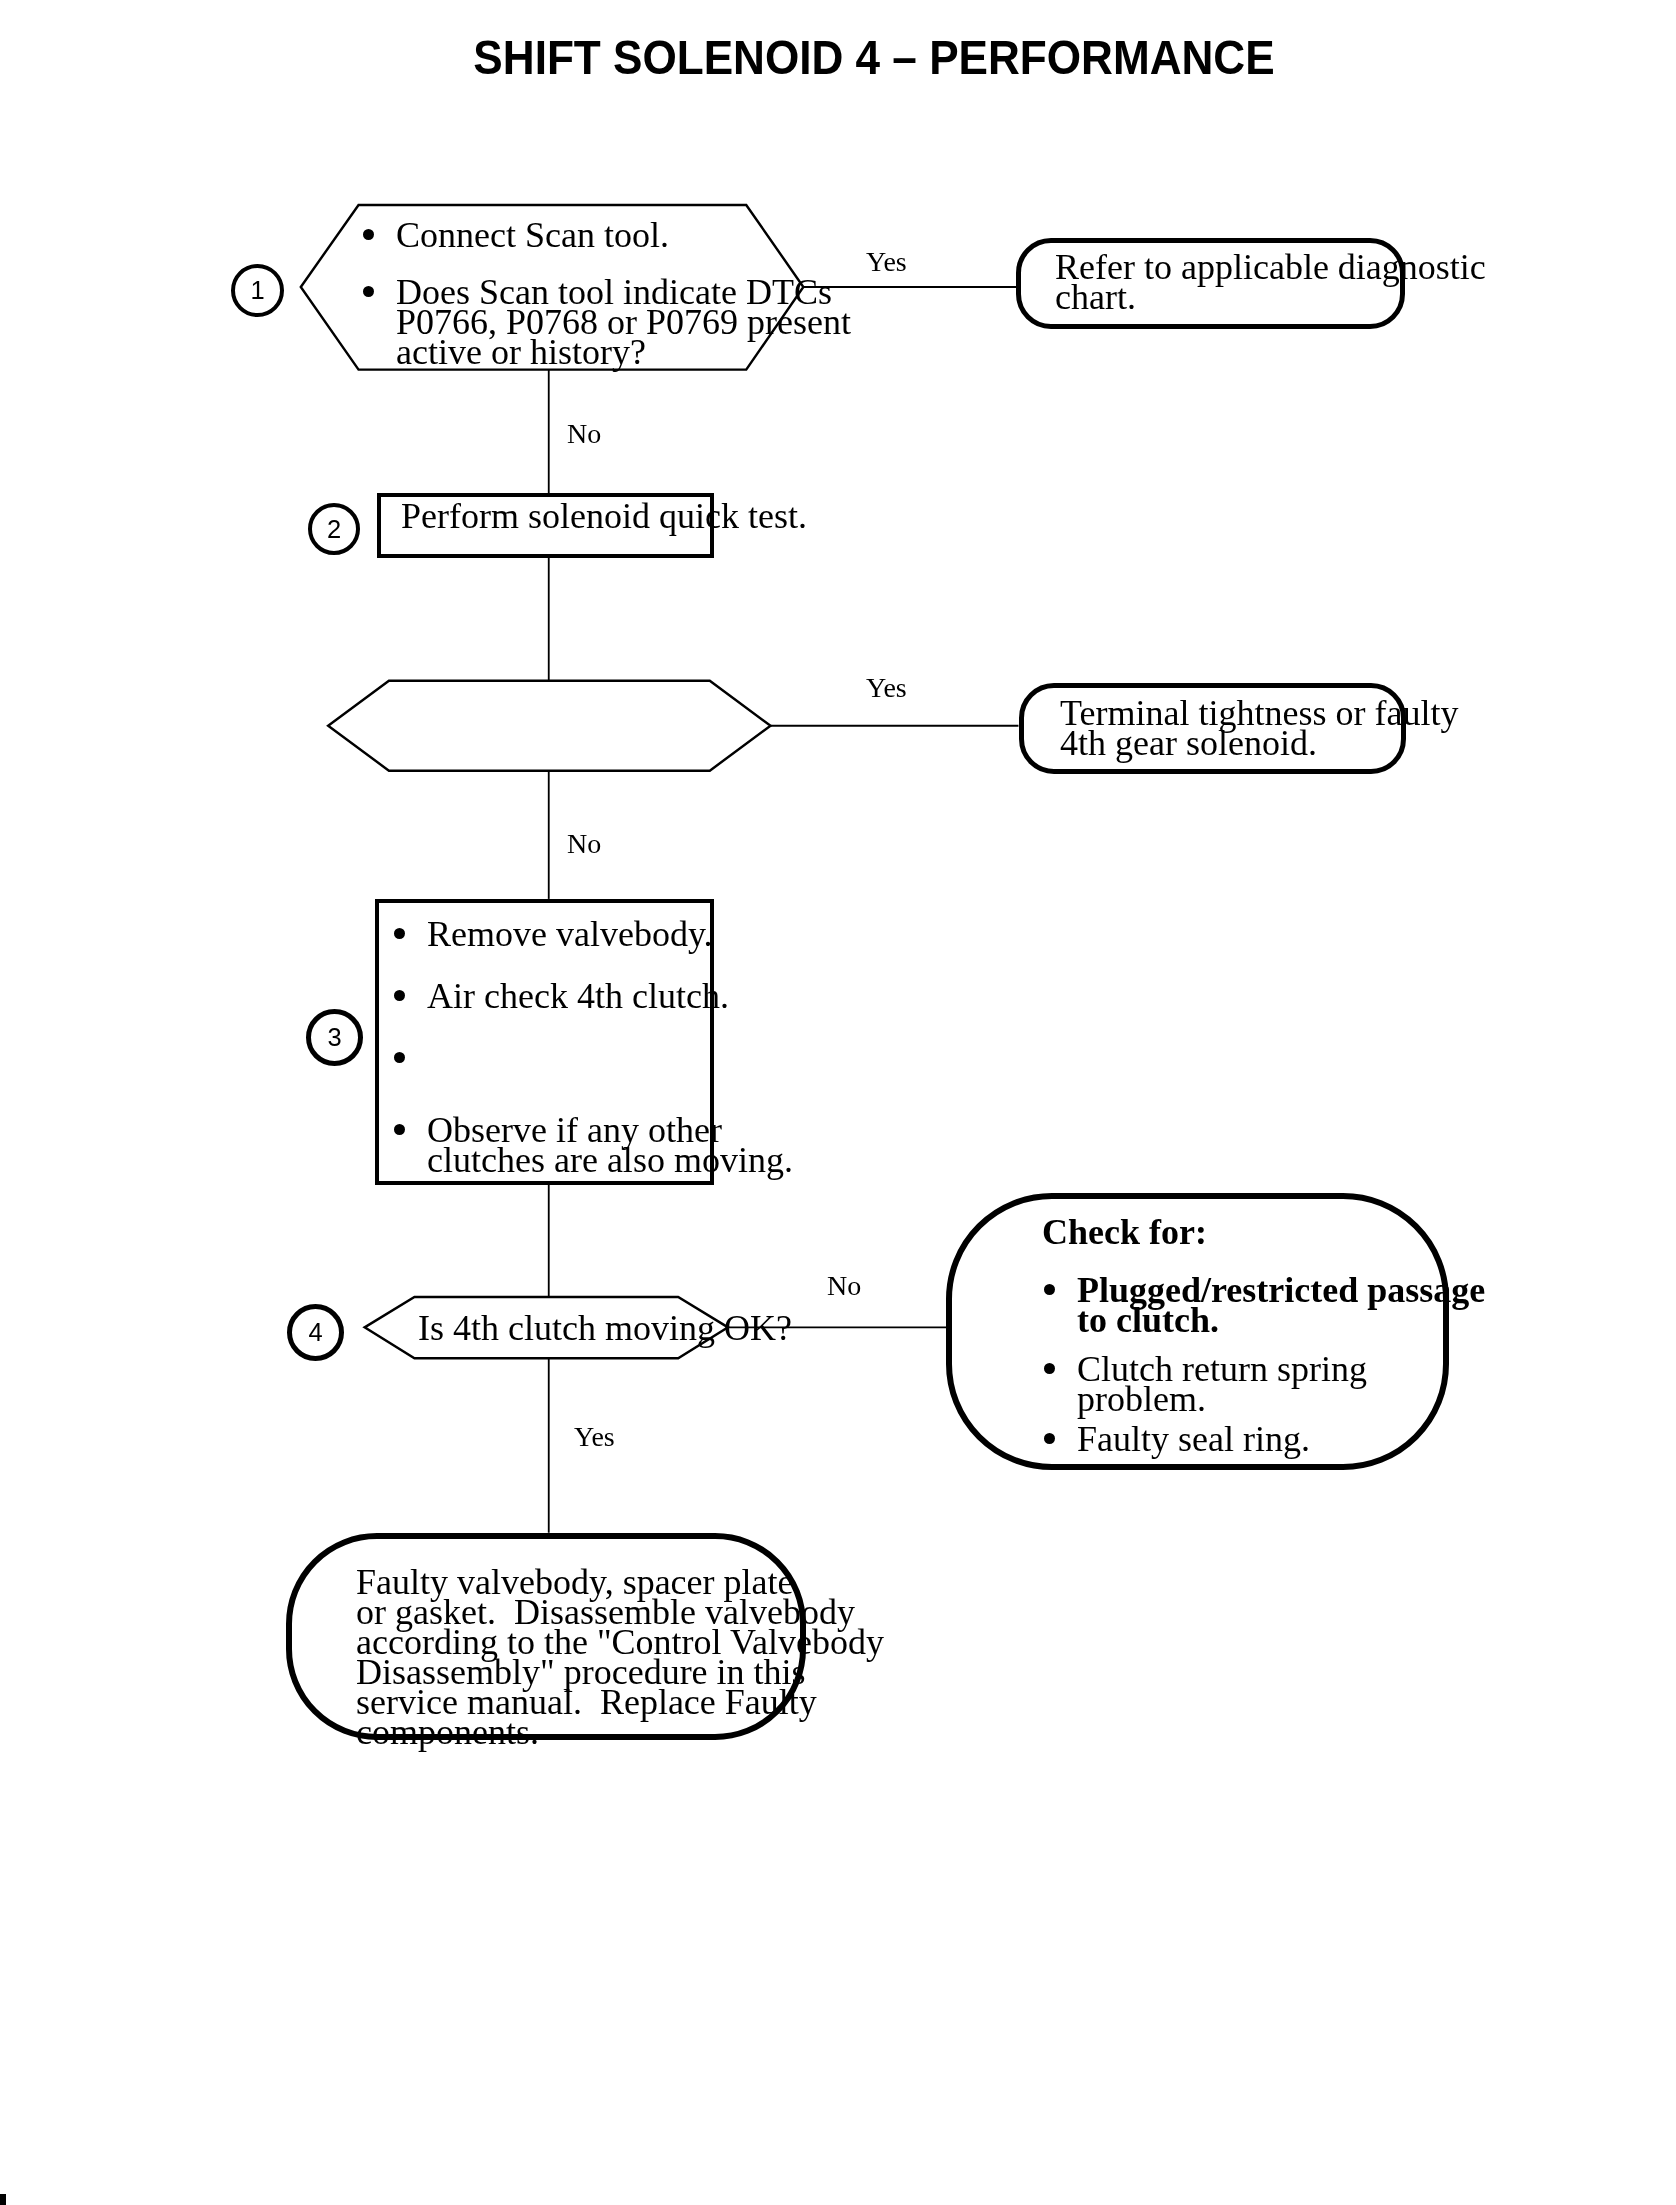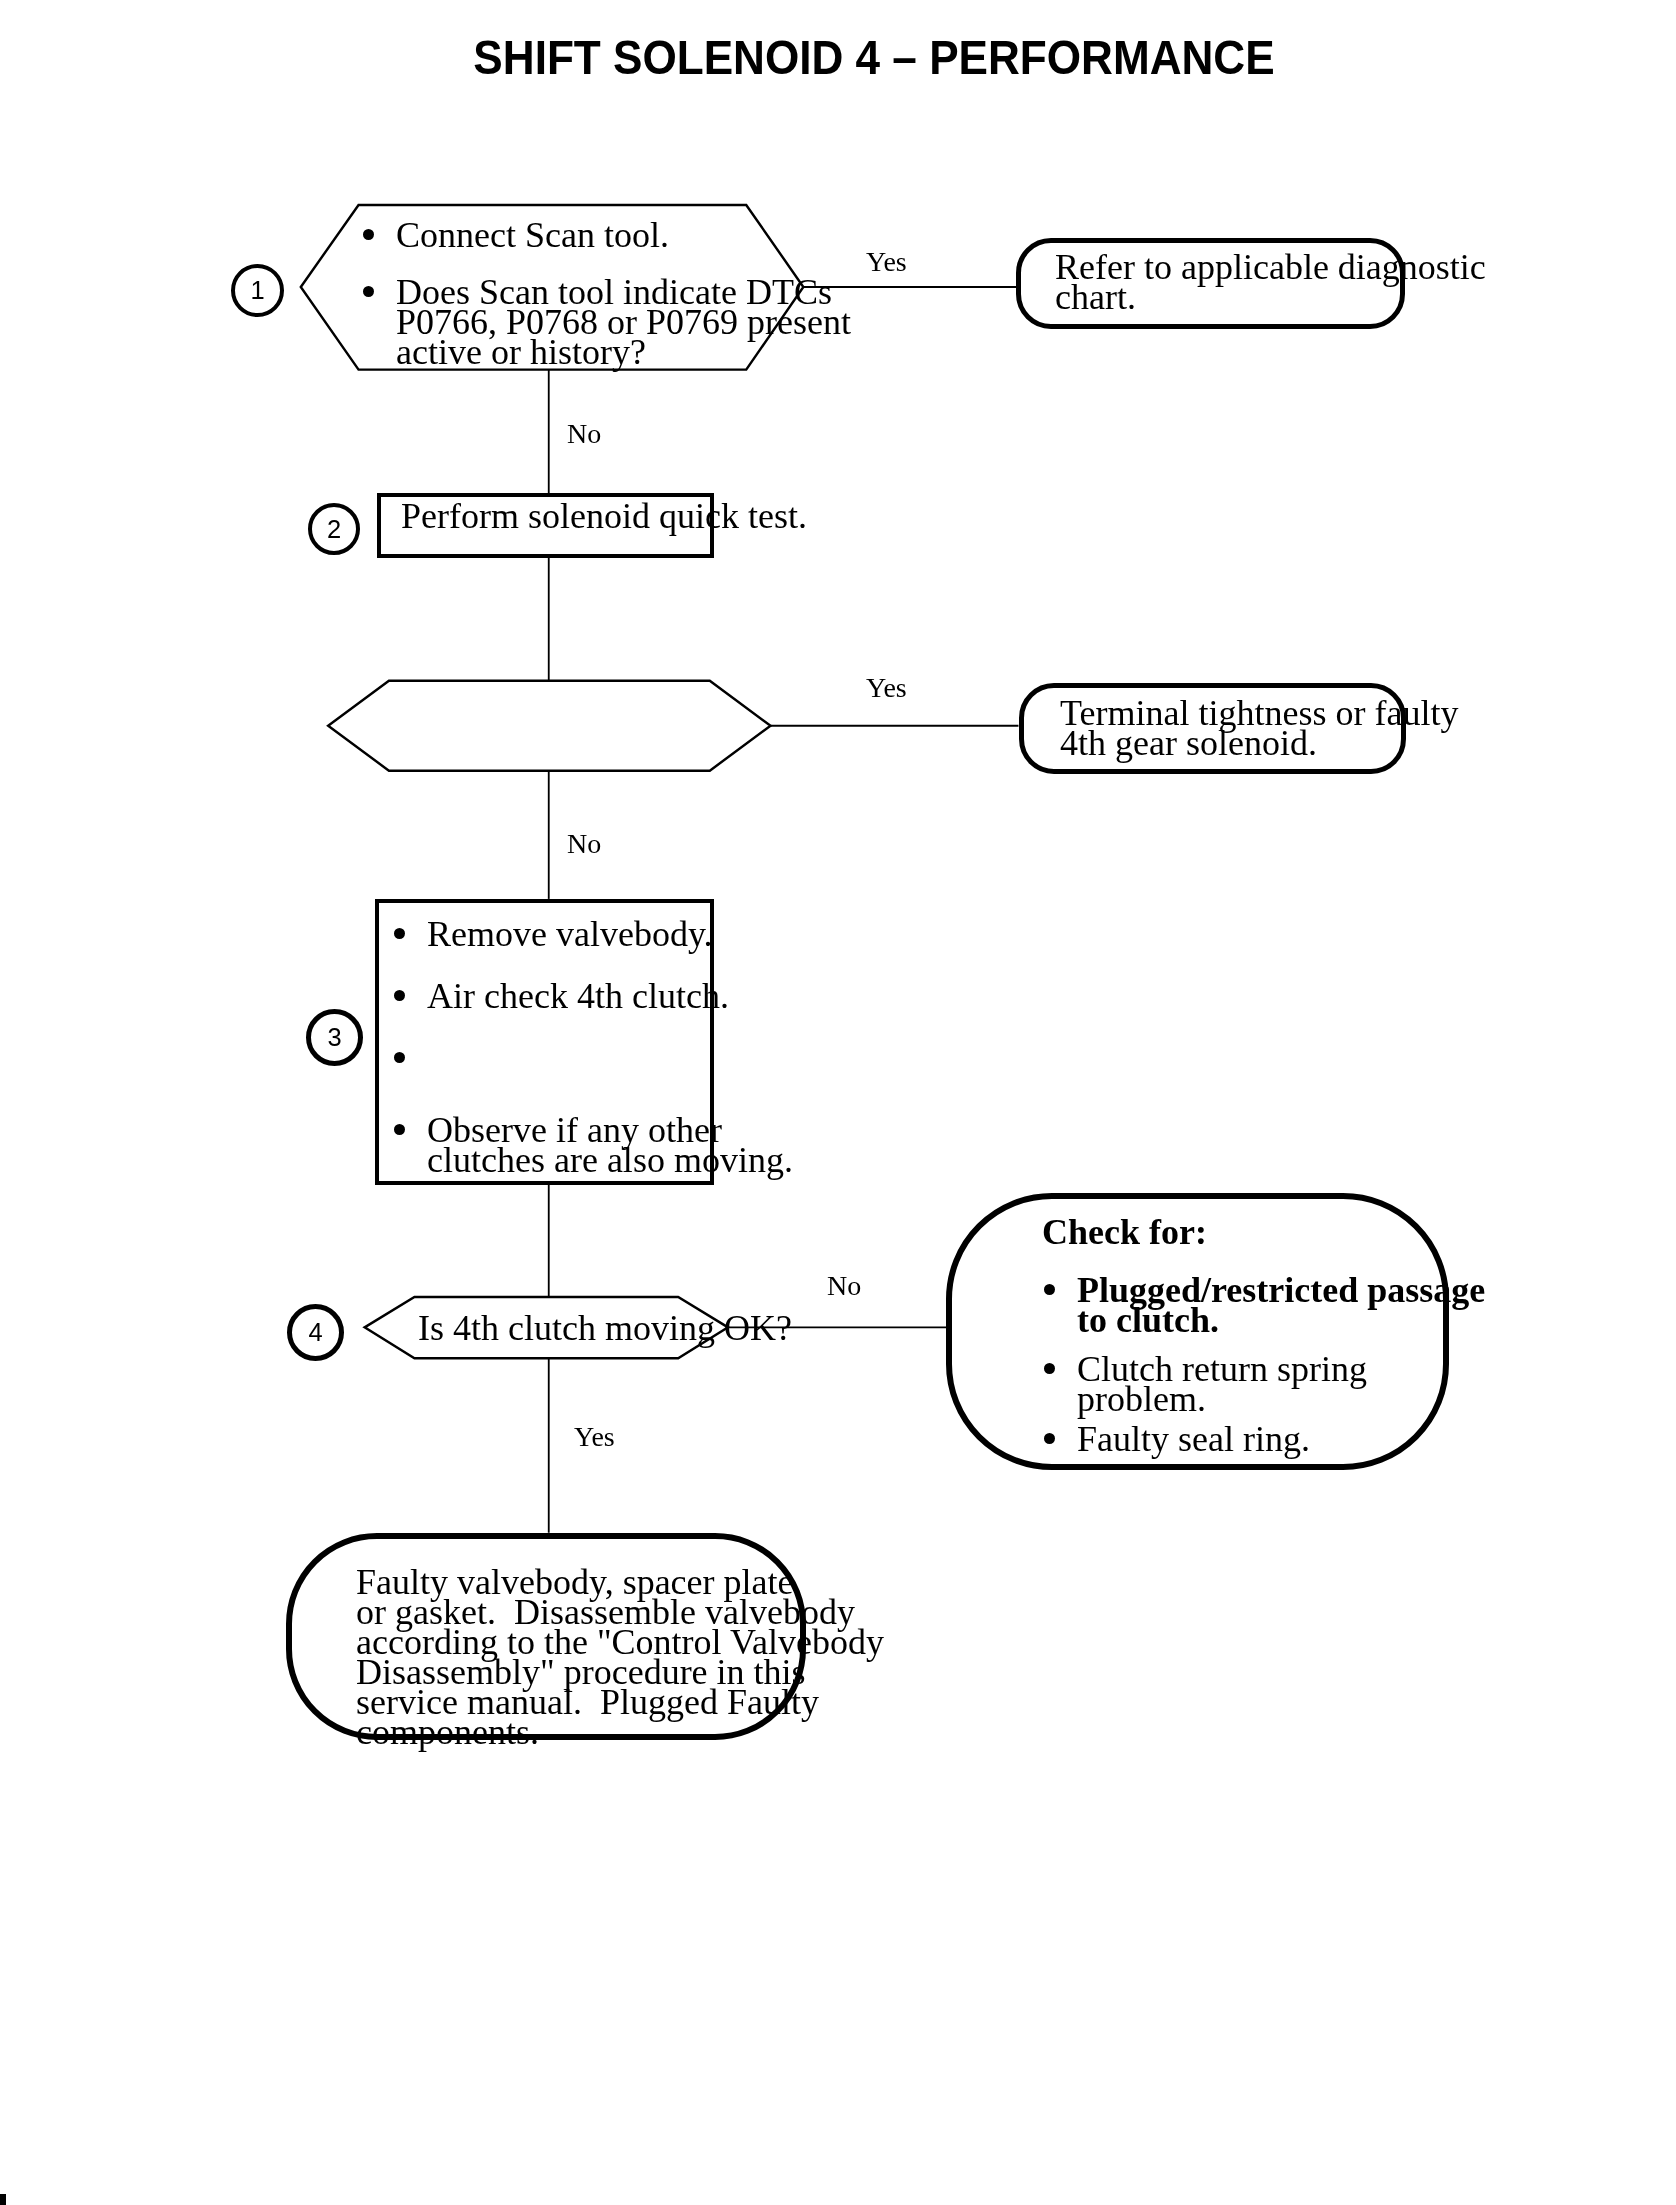--- a/index.html
+++ b/index.html
@@ -158,7 +158,7 @@
     <div class="line">or gasket.  Disassemble valvebody</div>
     <div class="line">according to the "Control Valvebody</div>
     <div class="line">Disassembly" procedure in this</div>
-    <div class="line">service manual.  Plugged Faulty</div>
+    <div class="line">service manual.  Replace Faulty</div>
     <div class="line">components.</div>
   </div>
 

